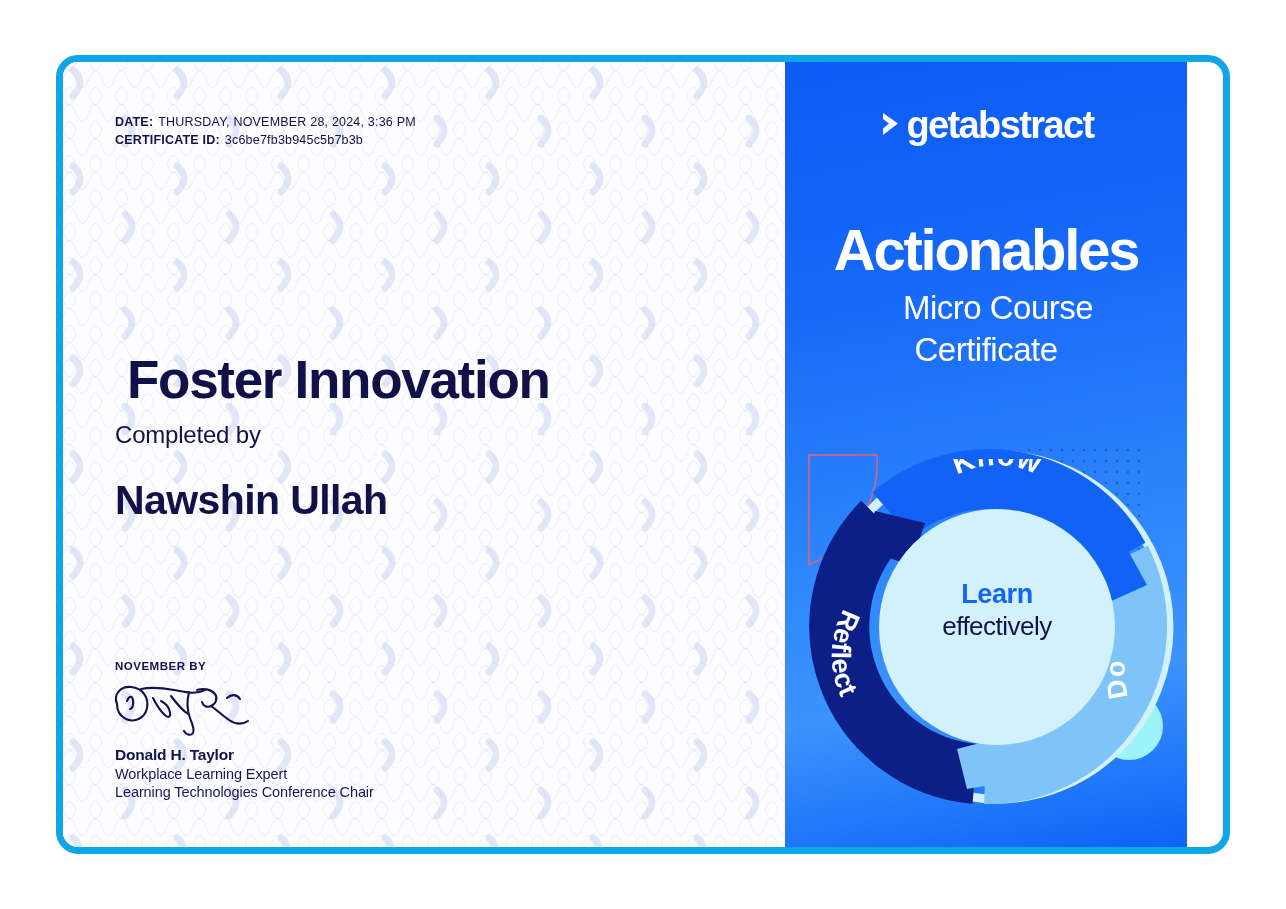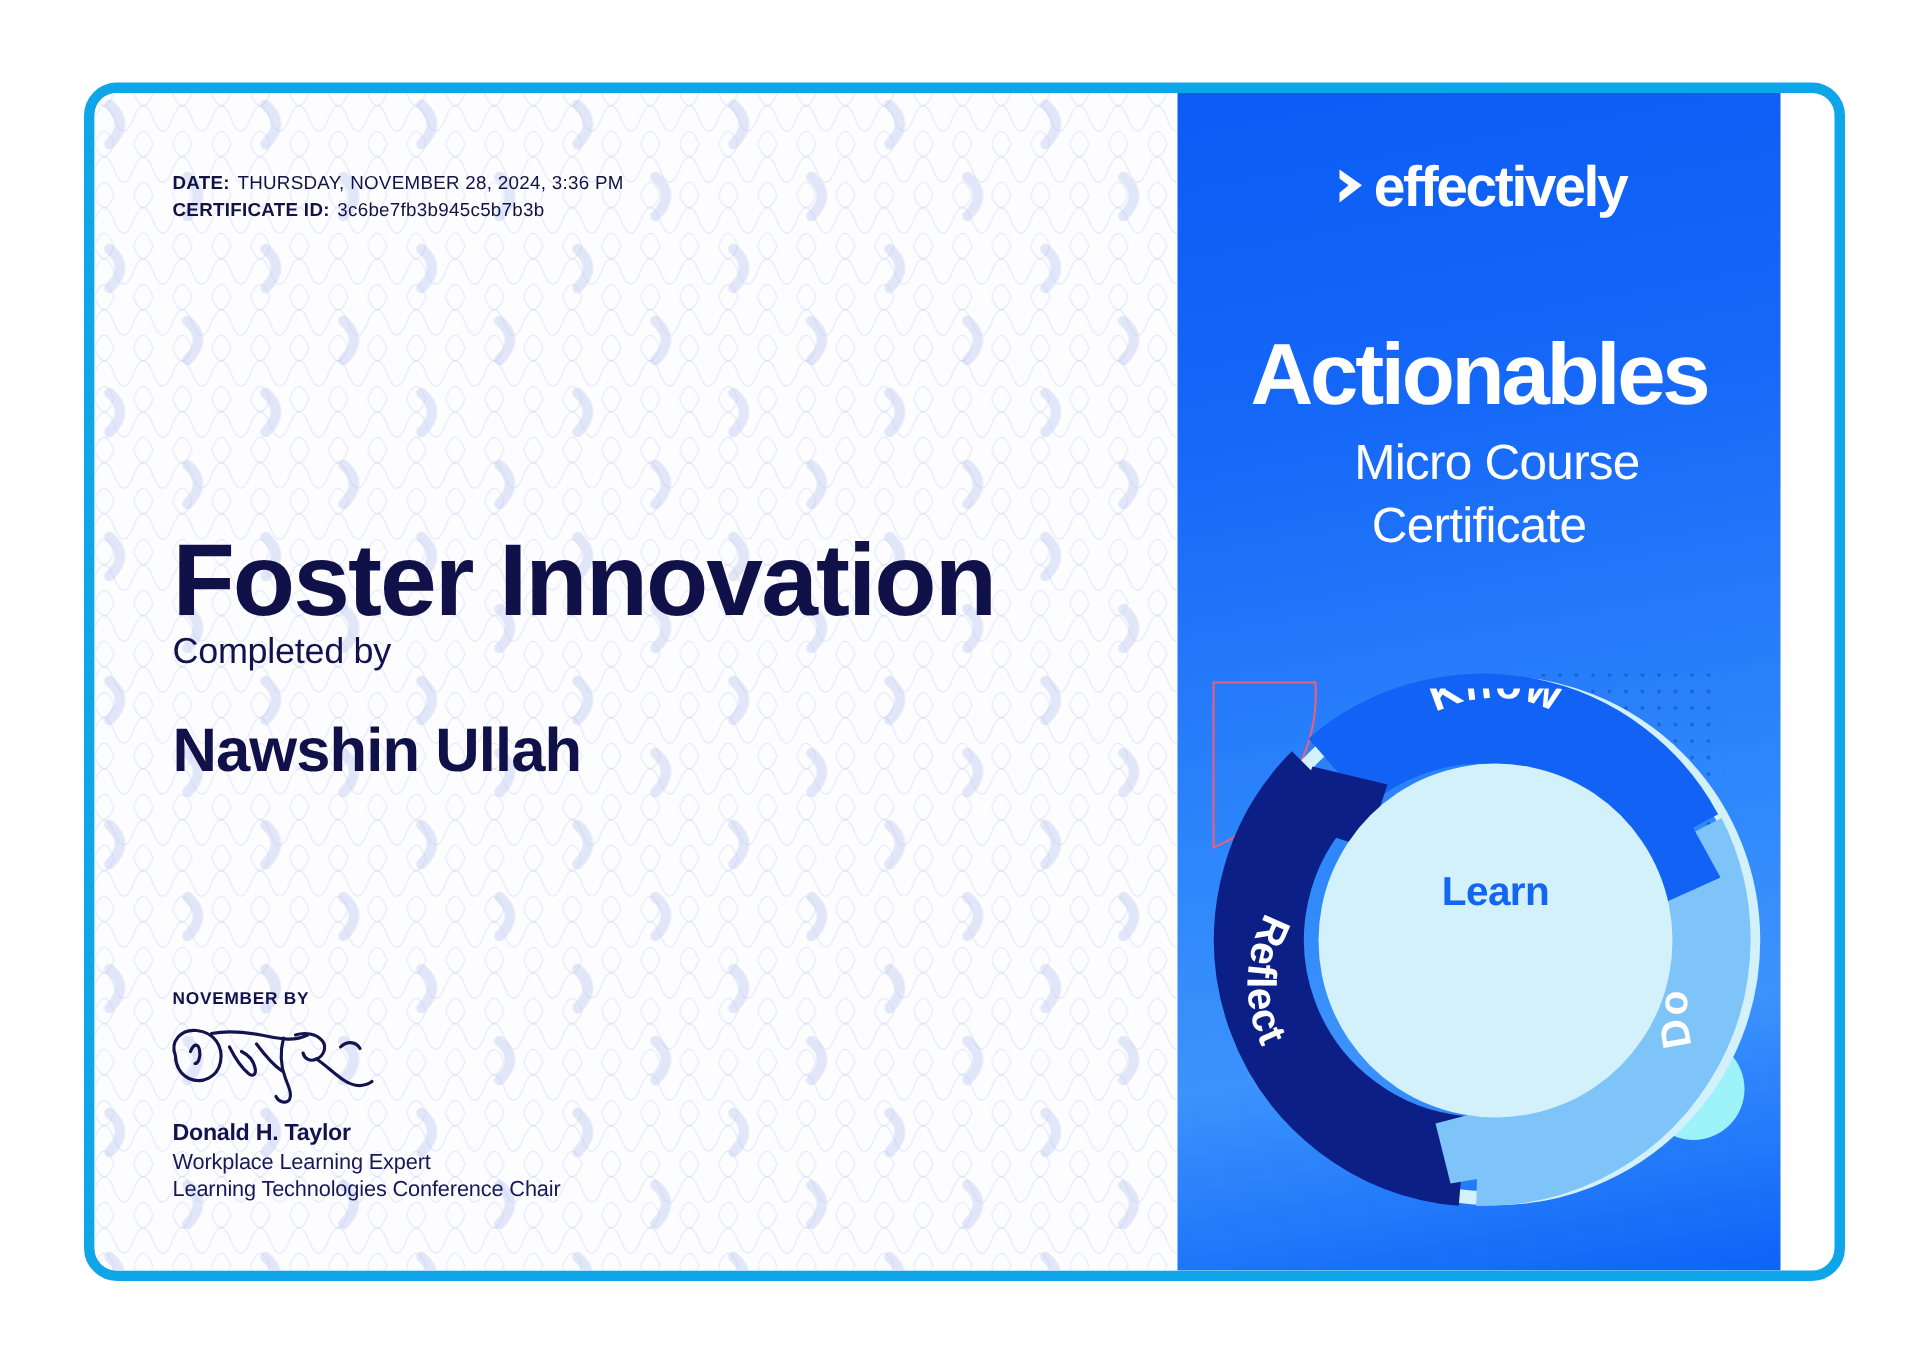--- a/index.html
+++ b/index.html
@@ -288,7 +288,7 @@
       <svg id="brand-chevron-icon" width="26" height="34" viewBox="0 0 26 34" xmlns="http://www.w3.org/2000/svg">
         <path d="M5,5 L20,15.5 L5,27 L5,20.5 L11,15.5 L5,11 Z" fill="#ffffff"></path>
       </svg>
-      <span id="brand-wordmark">effectively</span>
+      <span id="brand-wordmark">getabstract</span>
     </div>
 
     <div id="panel-heading">

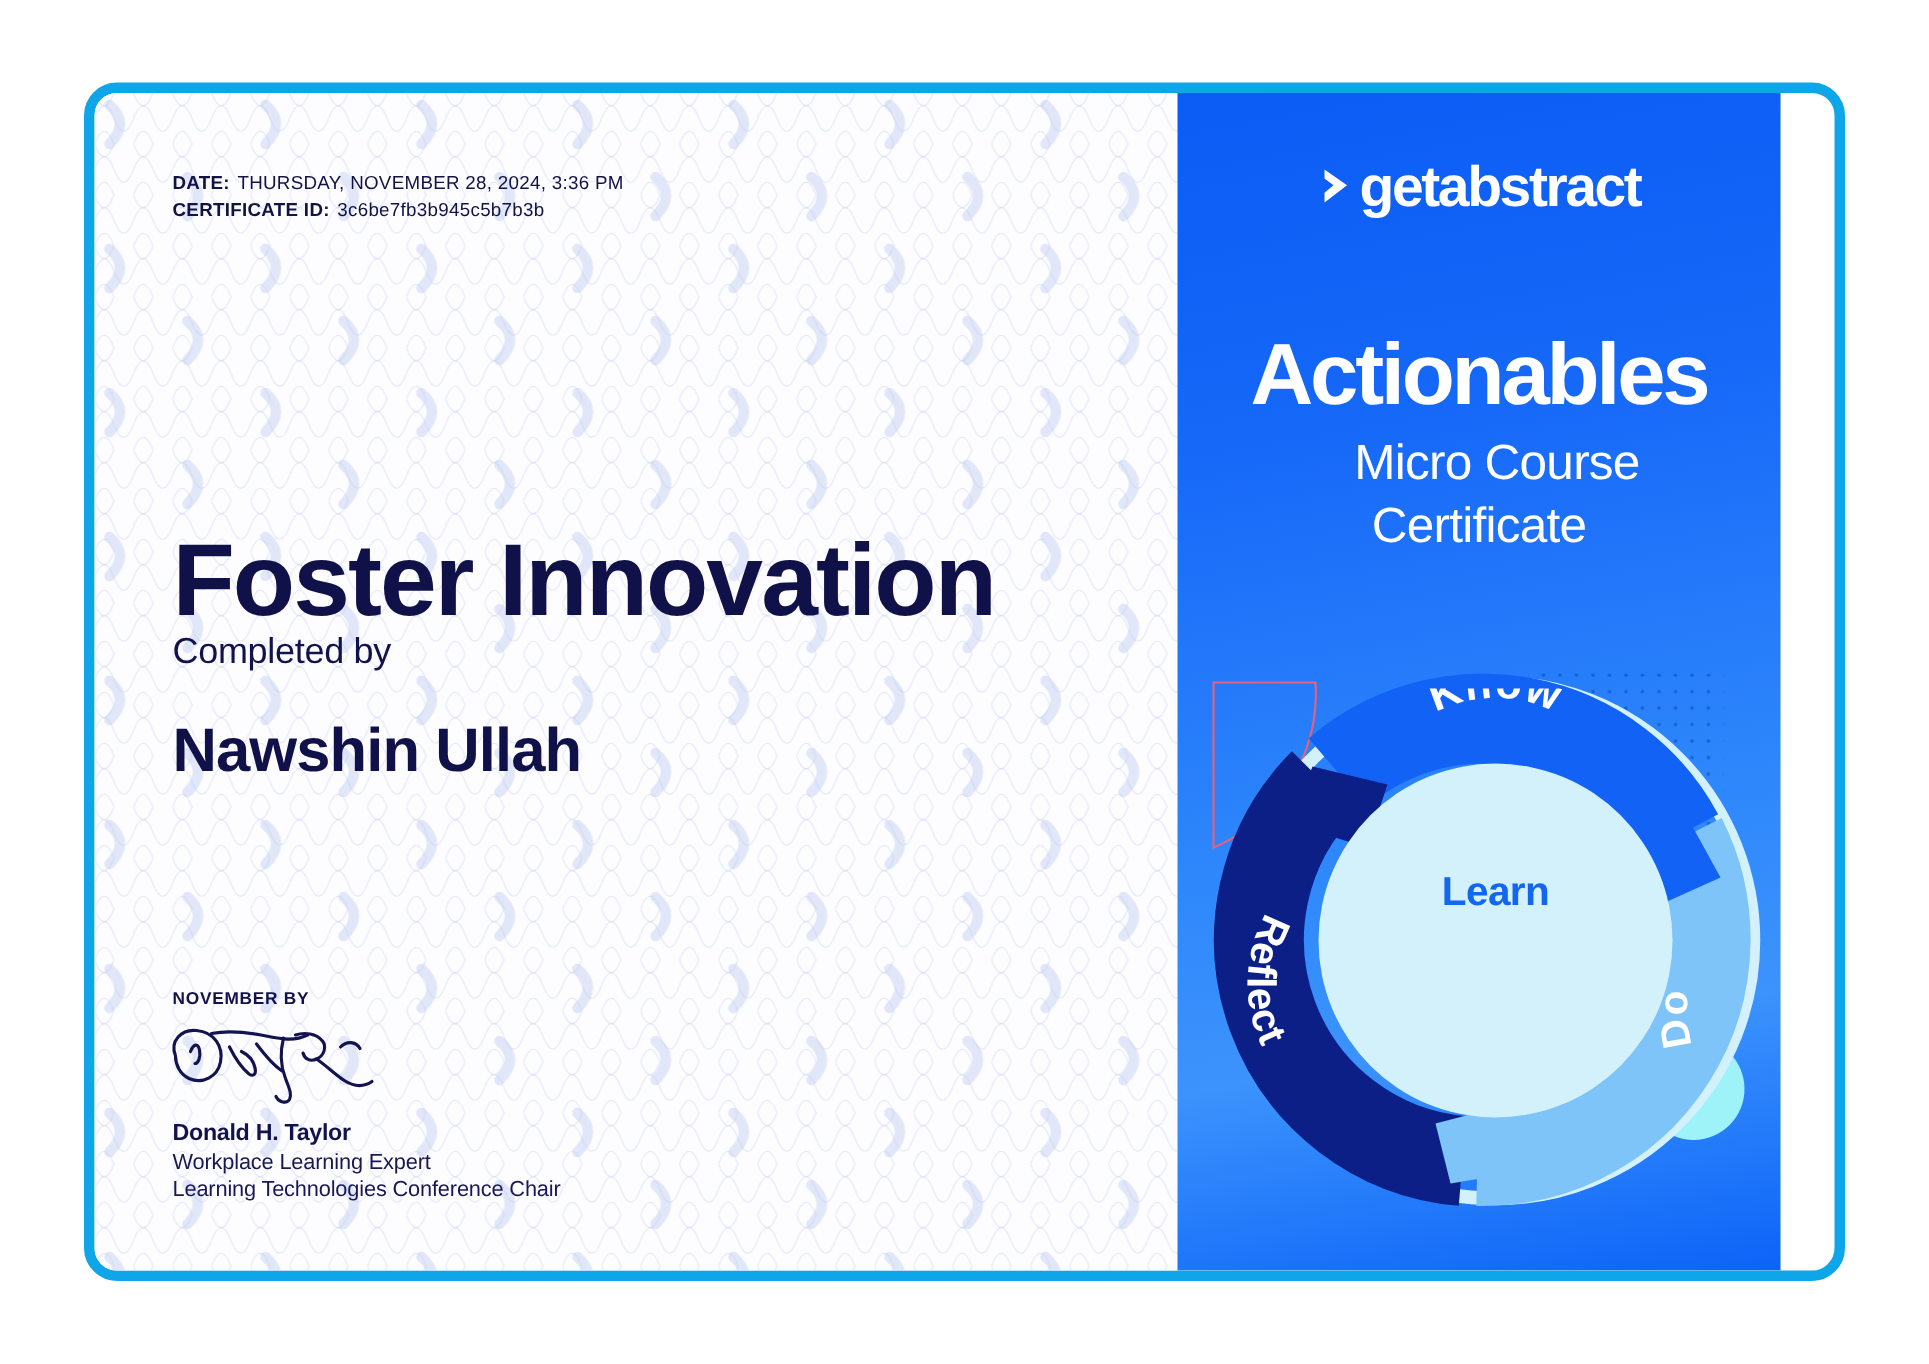--- a/index.html
+++ b/index.html
@@ -67,9 +67,9 @@
 
   #course-title {
     position: absolute;
-    left: 52px;
+    left: 64px;
     top: 290px;
-    font-size: 68px;
+    font-size: 53px;
     font-weight: bold;
     color: #11114a;
     letter-spacing: -1.3px;

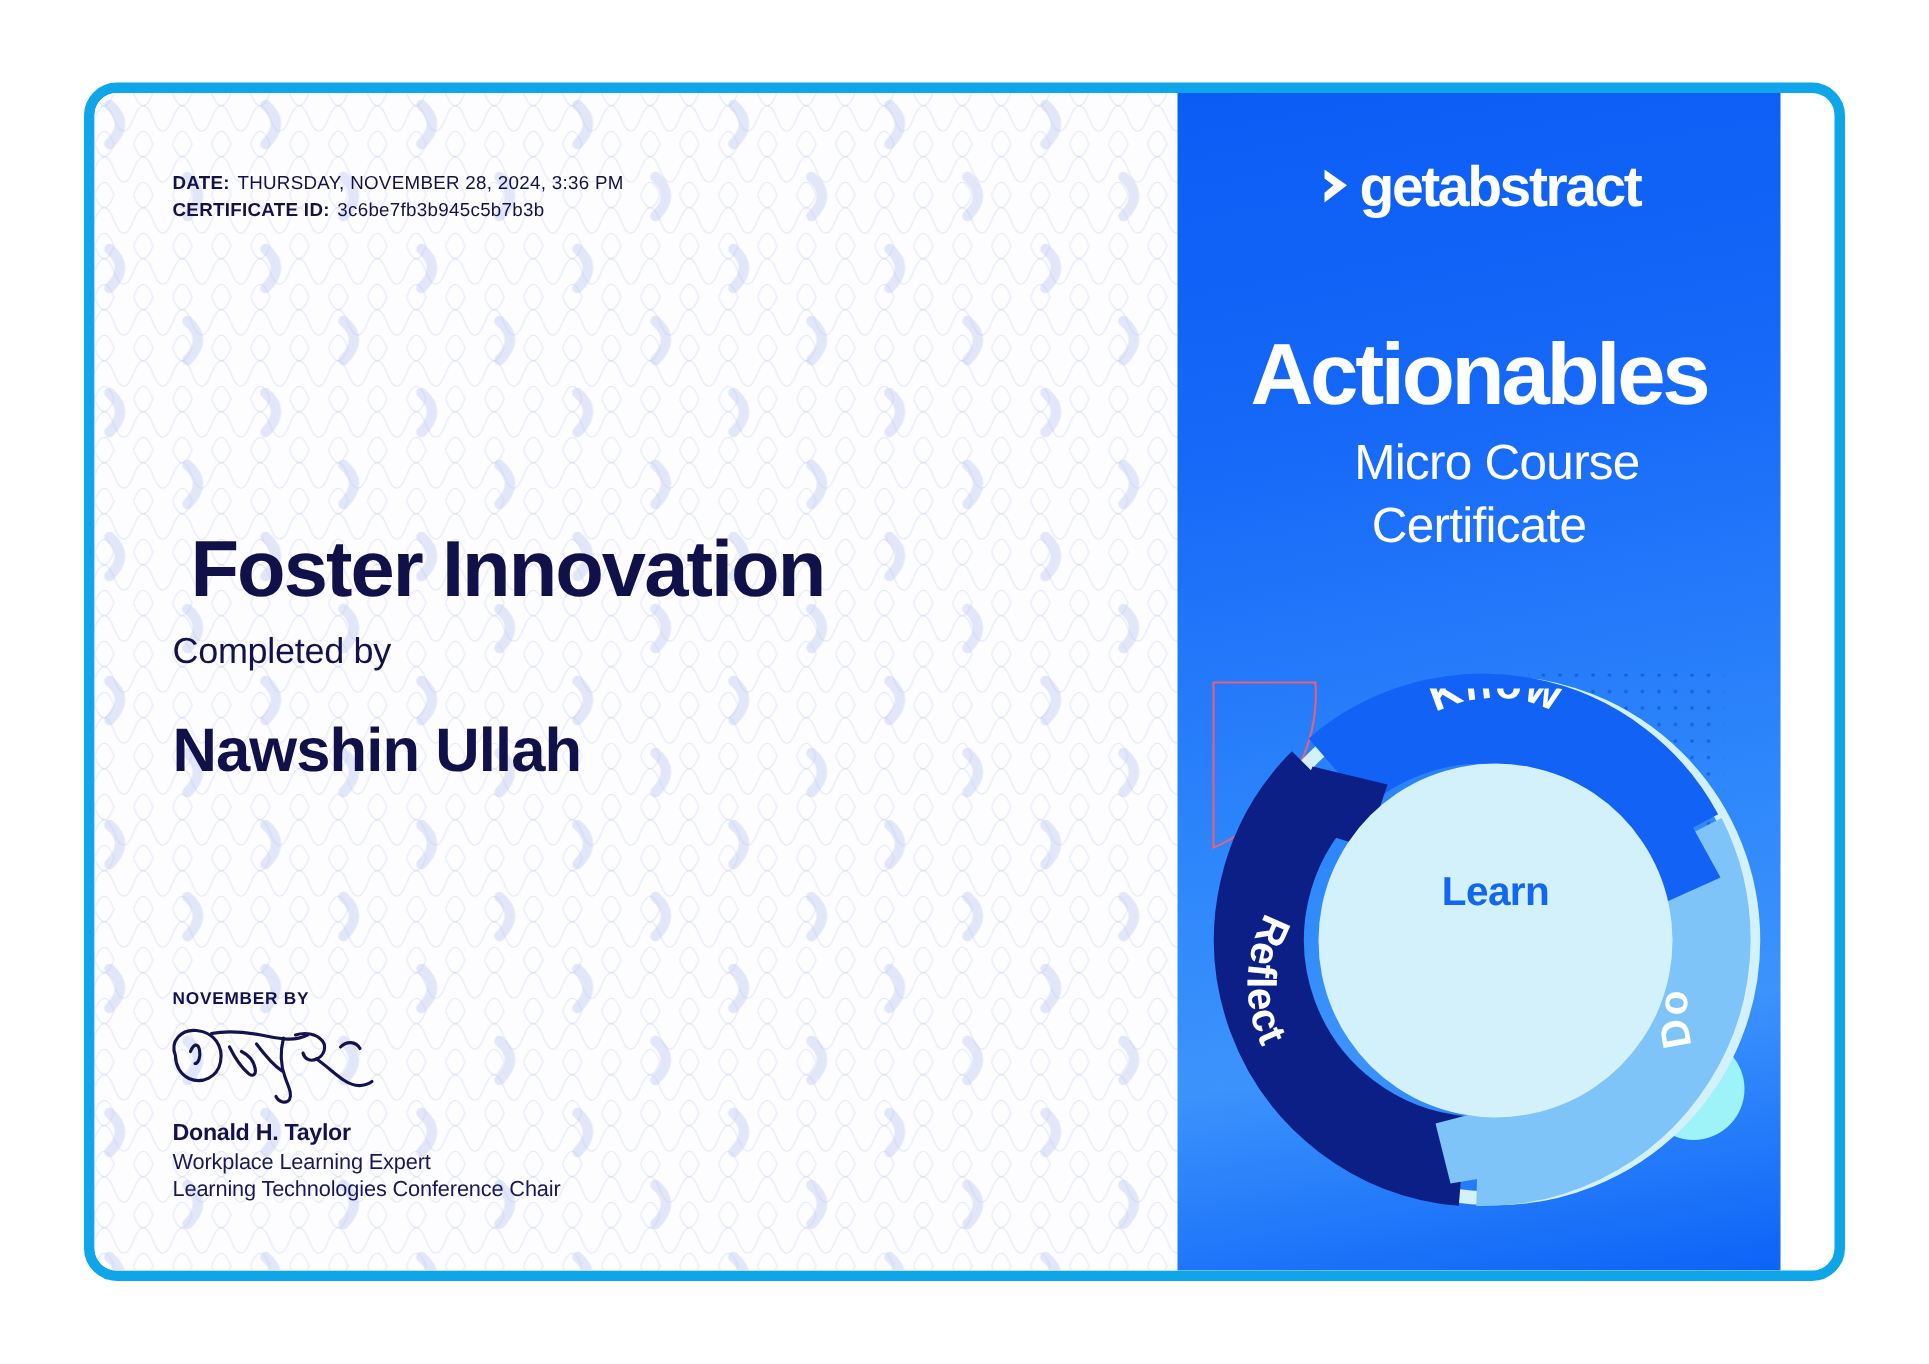--- a/index.html
+++ b/index.html
@@ -371,6 +371,7 @@
 
       <div id="center-text">
         <div id="learn-word">Learn</div>
+        <div id="effectively-word">effectively</div>
       </div>
     </div>
   </div>

